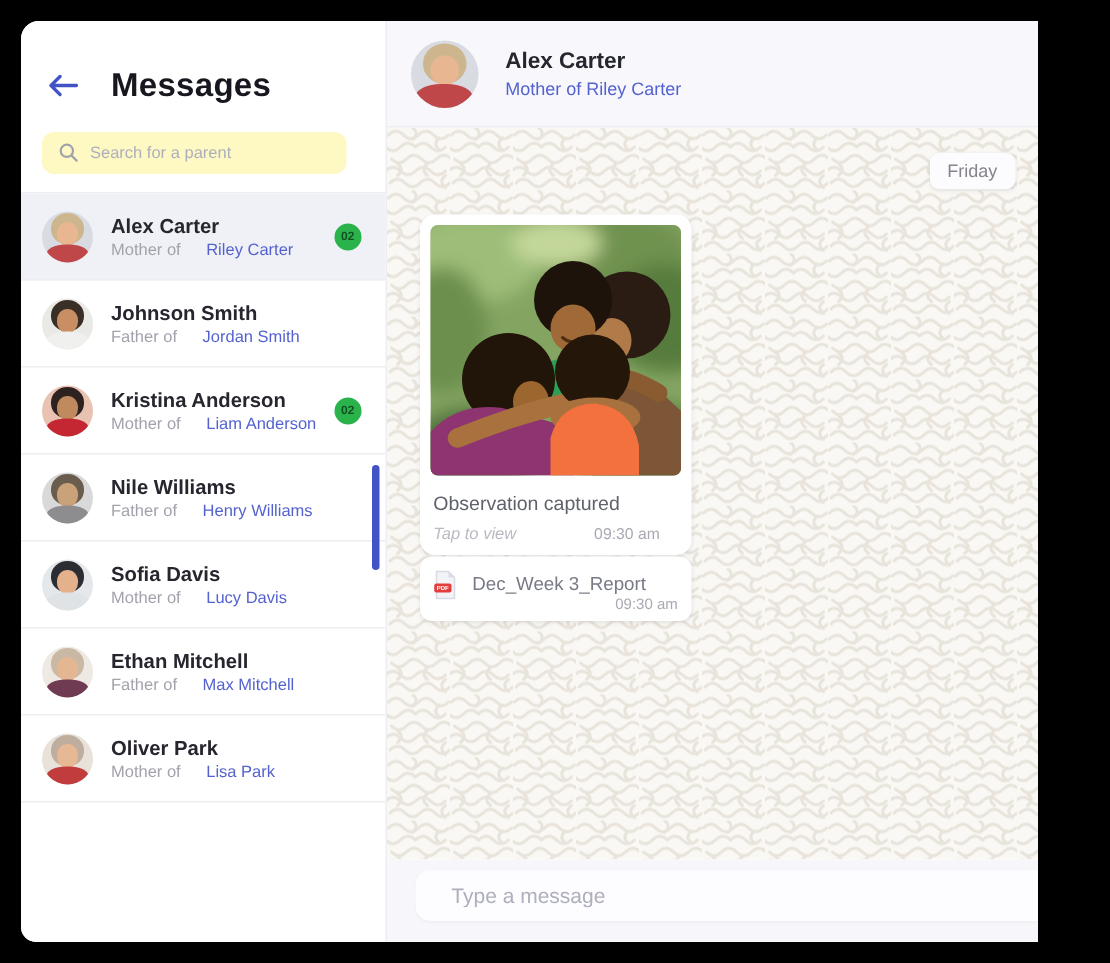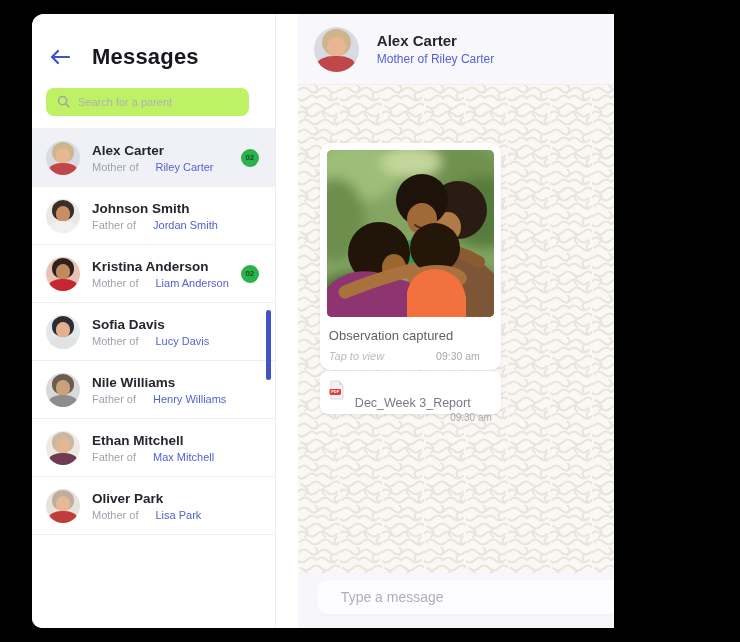--- a/index.html
+++ b/index.html
@@ -6,8 +6,8 @@
   *{margin:0;padding:0;box-sizing:border-box;}
   body{background:#222;}
   .screen{position:relative;width:740px;height:642px;background:var(--frame,#000);overflow:hidden;}
-  .app{position:absolute;left:32px;top:14px;width:582px;height:614px;display:flex;
-       border-radius:12px 0 0 10px;overflow:hidden;background:var(--sidebar-bg,#fff);gap:22px;}
+  .app{position:absolute;left:14px;top:14px;width:678px;height:614px;display:flex;
+       border-radius:12px 0 0 10px;overflow:hidden;background:var(--sidebar-bg,#fff);}
 
   
   .sidebar{position:relative;width:264px;height:100%;background:var(--sidebar-bg,#fff);

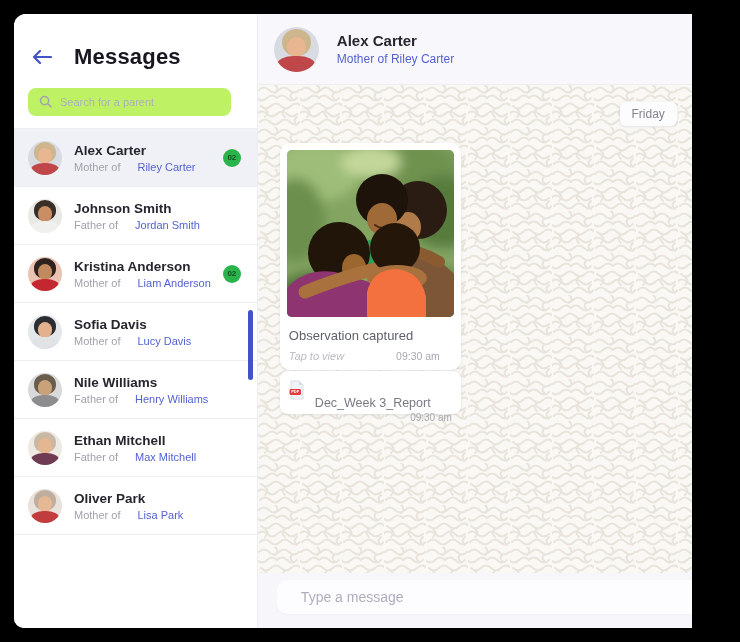--- a/index.html
+++ b/index.html
@@ -19,7 +19,7 @@
   .search-wrap{position:relative;margin:2px 26px 12px 14px;}
   .search-wrap .mag{position:absolute;left:11px;top:7px;width:13px;height:13px;color:var(--muted-text,#a1a2ac);}
   .search-input{width:100%;height:28px;border:none;outline:none;border-radius:8px;
-                background:#bef264;padding:0 10px 0 32px;font-size:11px;color:#55565f;}
+                background:#fef9c3;padding:0 10px 0 32px;font-size:11px;color:#55565f;}
   .search-input::placeholder{color:var(--placeholder,#b7b9c7);}
   .contacts{flex:1;border-top:1px solid var(--divider,#ededf2);overflow:hidden;}
   .row{display:flex;align-items:center;gap:12px;height:58px;padding:0 16px 0 14px;

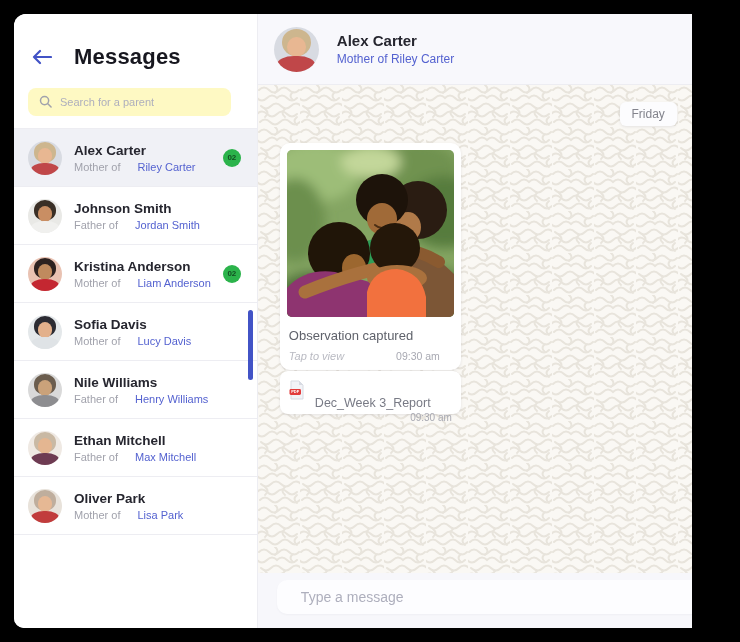--- a/index.html
+++ b/index.html
@@ -147,6 +147,19 @@
           </div>
 
           <div class="row">
+            <div class="avatar av34" style="--av-bg: #d9d9d9; --av-hair: #6b5d4e; --av-skin: #caa27a; --av-top: #8d8d90;">
+              <i class="shirt"></i>
+            </div>
+            <div class="rowtext">
+              <div class="cname">Nile Williams</div>
+              <div class="csub">
+                <span>Father of</span><span class="child">Henry Williams</span>
+              </div>
+            </div>
+
+          </div>
+
+          <div class="row">
             <div class="avatar av34" style="--av-bg: #e4e8ea; --av-hair: #2c2c33; --av-skin: #e3b18c; --av-top: #dfe3e6;">
               <i class="shirt"></i>
             </div>
@@ -154,19 +167,6 @@
               <div class="cname">Sofia Davis</div>
               <div class="csub">
                 <span>Mother of</span><span class="child">Lucy Davis</span>
-              </div>
-            </div>
-
-          </div>
-
-          <div class="row">
-            <div class="avatar av34" style="--av-bg: #d9d9d9; --av-hair: #6b5d4e; --av-skin: #caa27a; --av-top: #8d8d90;">
-              <i class="shirt"></i>
-            </div>
-            <div class="rowtext">
-              <div class="cname">Nile Williams</div>
-              <div class="csub">
-                <span>Father of</span><span class="child">Henry Williams</span>
               </div>
             </div>
 

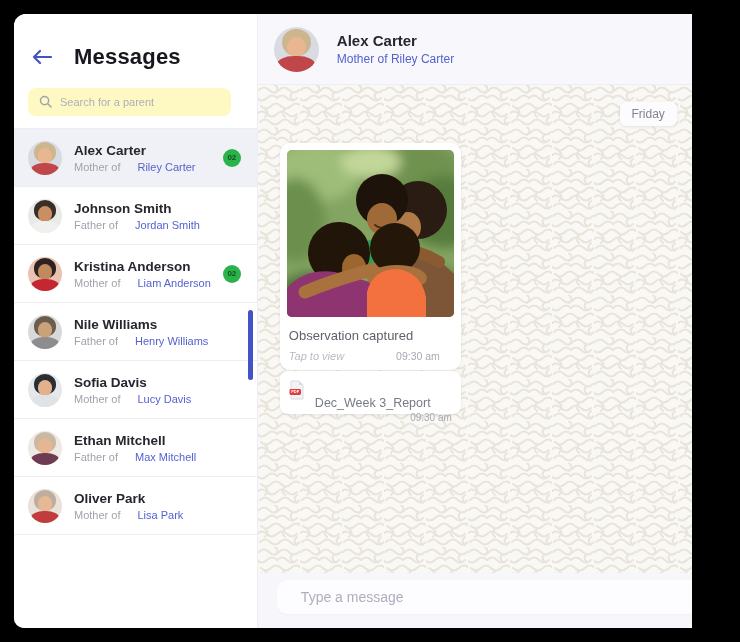--- a/index.html
+++ b/index.html
@@ -71,7 +71,7 @@
              display:flex;align-items:flex-start;gap:10px;}
   .file-icon{flex:none;margin-top:3px;}
   .file-main{flex:1;display:flex;flex-direction:column;align-items:stretch;}
-  .file-name{font-size:12.5px;color:var(--file-text,#787a85);margin-top:19px;white-space:nowrap;}
+  .file-name{font-size:12.5px;color:var(--file-text,#787a85);margin-top:5px;white-space:nowrap;}
   .file-time{align-self:flex-end;font-size:10px;color:var(--time-text,#a8a9b2);margin-top:2px;}
 
   .composer{height:55px;background:var(--composer-bg,#f7f7fb);flex:none;display:flex;

